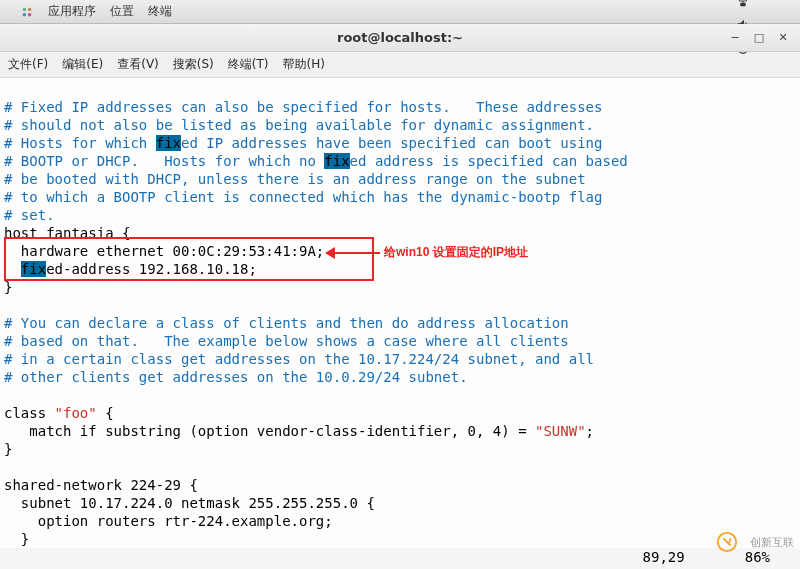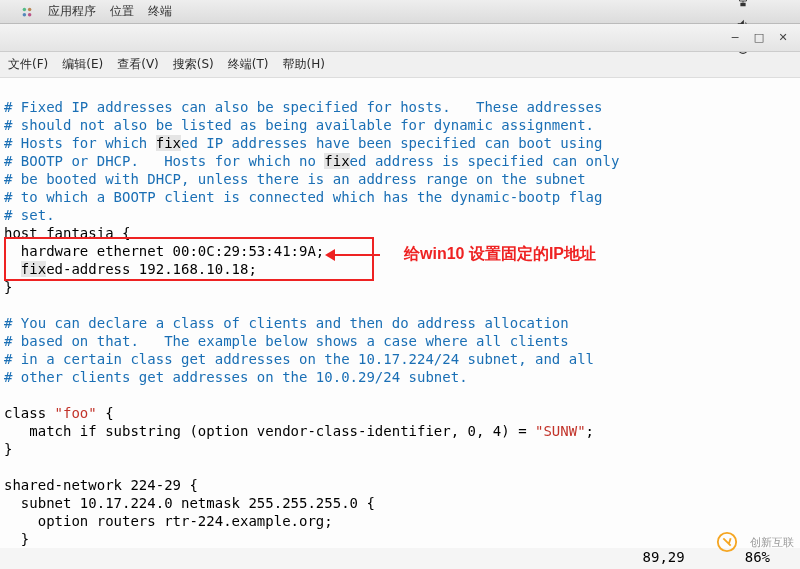--- a/index.html
+++ b/index.html
@@ -190,6 +190,7 @@
 </div>
 
 <div class="titlebar">
+  <span class="titlebar-title">root@localhost:~</span>
   <div class="window-controls">
     <div class="wc-btn">−</div>
     <div class="wc-btn">□</div>

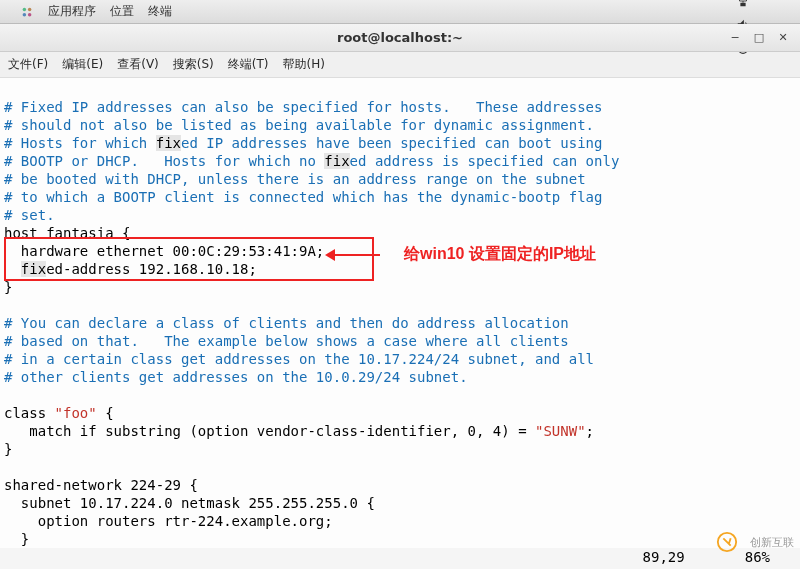--- a/index.html
+++ b/index.html
@@ -80,7 +80,7 @@
     white-space: pre;
   }
   .comment { color: #1a6fb5; }
-  .hl { background: #e5e5e5; color: #000; }
+  .hl { background: #0369a1; color: #000; }
   .quoted { color: #c2332a; }
 
   .redbox {

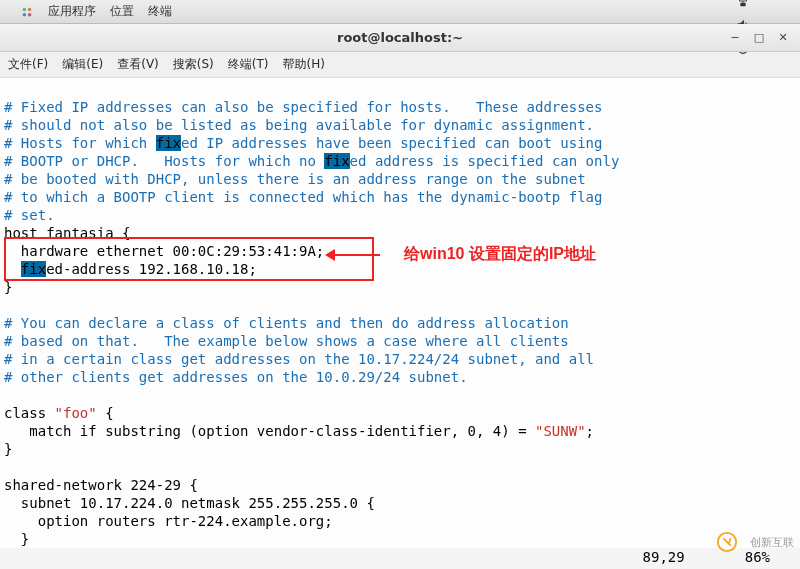--- a/index.html
+++ b/index.html
@@ -211,7 +211,7 @@
 <span class="comment"># Fixed IP addresses can also be specified for hosts.   These addresses</span>
 <span class="comment"># should not also be listed as being available for dynamic assignment.</span>
 <span class="comment"><span># Hosts for which </span><span class="hl">fix</span><span>ed IP addresses have been specified can boot using</span></span>
-<span class="comment"><span># BOOTP or DHCP.   Hosts for which no </span><span class="hl">fix</span><span>ed address is specified can only</span></span>
+<span class="comment"><span># BOOTP or DHCP.   Hosts for which no </span><span class="hl">fix</span><span>ed address is specified can based</span></span>
 <span class="comment"># be booted with DHCP, unless there is an address range on the subnet</span>
 <span class="comment"># to which a BOOTP client is connected which has the dynamic-bootp flag</span>
 <span class="comment"># set.</span>

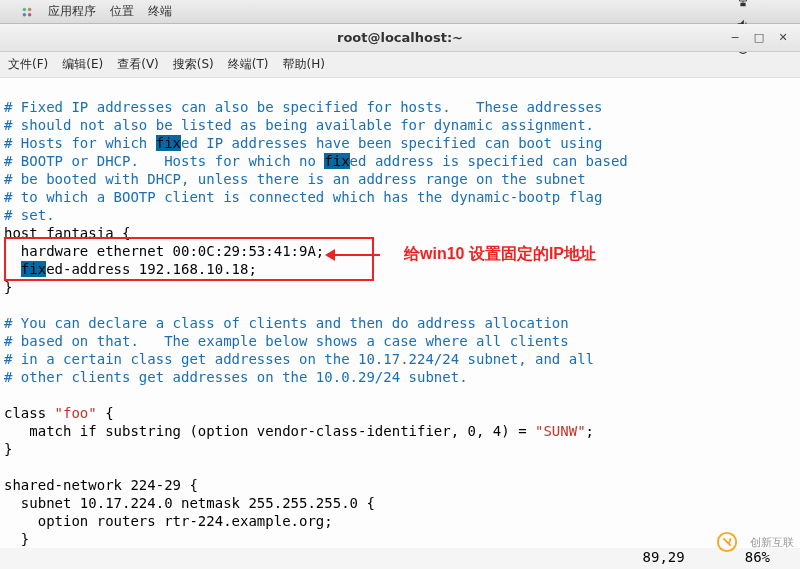--- a/index.html
+++ b/index.html
@@ -113,8 +113,8 @@
   .arrow-text {
     color: #e22;
     font-weight: bold;
-    font-size: 16px;
-    margin-left: 24px;
+    font-size: 12px;
+    margin-left: 4px;
     font-family: sans-serif;
   }
 

